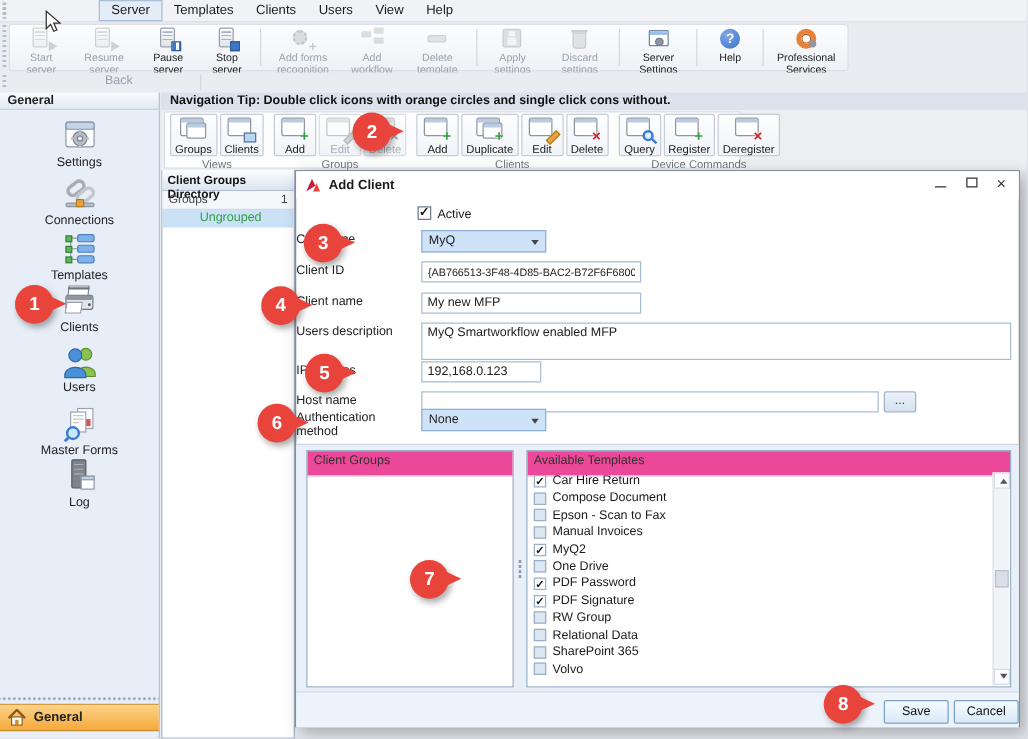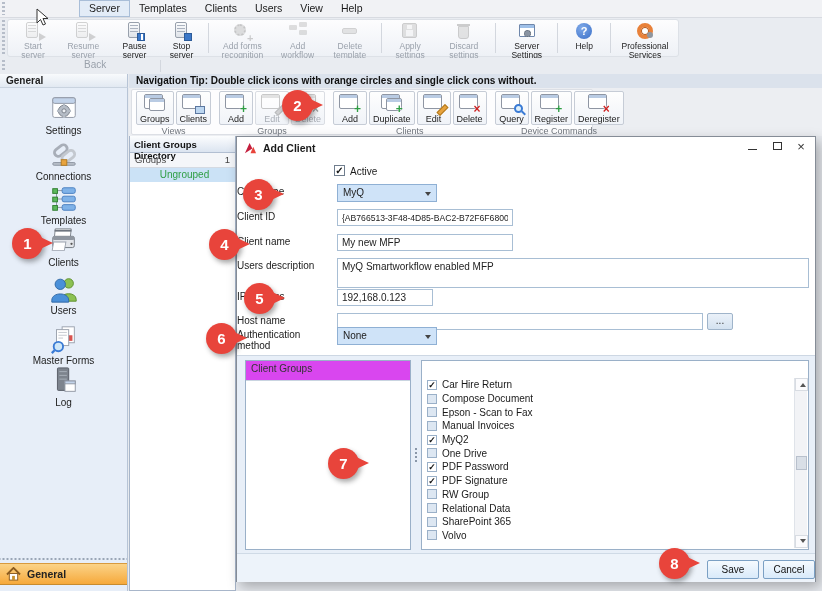--- a/index.html
+++ b/index.html
@@ -170,7 +170,7 @@
   .lower { position:absolute; left:0; top:218px; width:578px; height:198px; background:#e8eff8;
            border-top:1px solid #cdd7e3; }
   .gbox { position:absolute; top:4px; height:190px; background:#fff; border:1px solid #9ab0c8; }
-  .gbox-h { height:16px; background:#d946ef; border-bottom:1px solid #c9d4e0; font-size:10px;
+  .gbox-h { height:16px; background:#ec4899; border-bottom:1px solid #c9d4e0; font-size:10px;
             color:#333; padding:2px 0 17px 5px; }
   .gbox.groups-box { left:8px; width:166px; }
   .gbox.tmpl-box { left:184px; width:388px; }

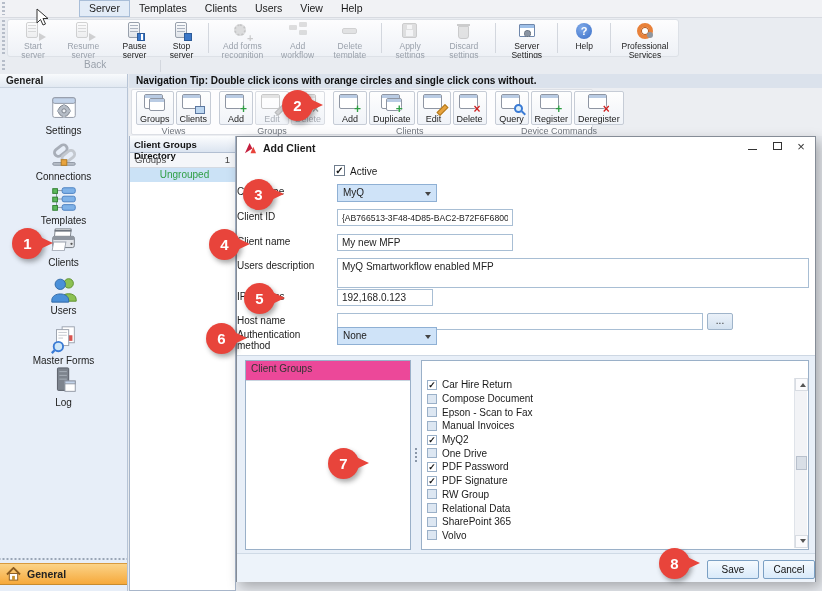--- a/index.html
+++ b/index.html
@@ -640,6 +640,7 @@
       </div>
       <div class="vsplit"></div>
       <div class="gbox tmpl-box">
+        <div class="gbox-h">Available Templates</div>
         <div class="tmpl-list" id="tmpl-list">
             <div class="trow on">
               <span class="tcb">✓</span>

